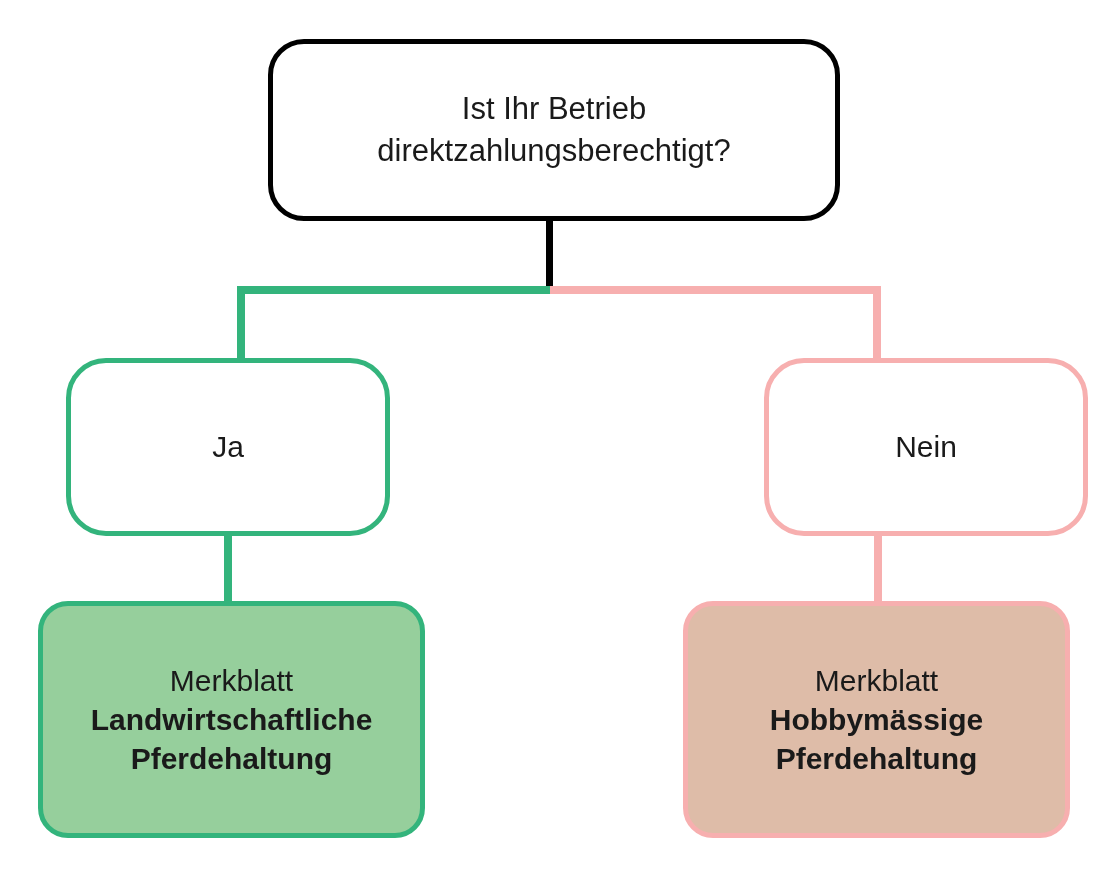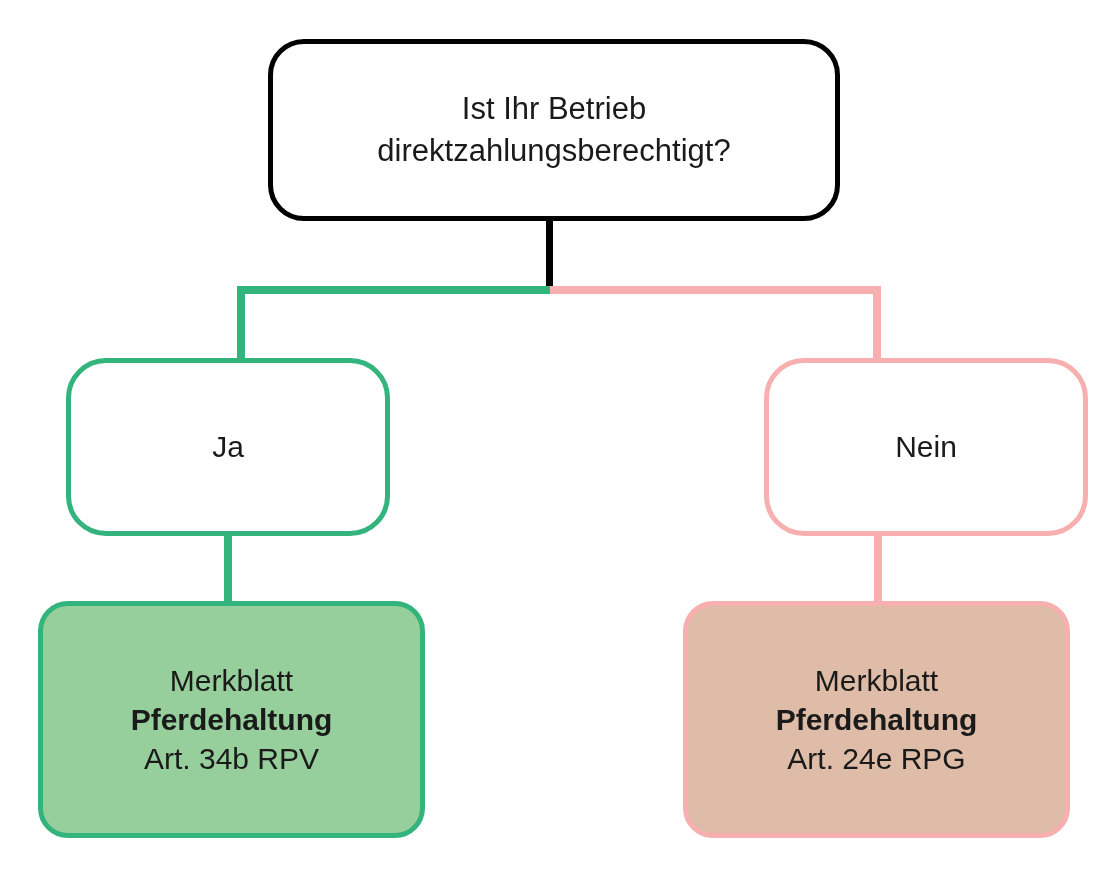--- a/index.html
+++ b/index.html
@@ -189,6 +189,7 @@
 
   <div class="node node-leaf yes">
     <span class="line">Merkblatt</span>
+    <span class="line strong">Landwirtschaftliche</span>
     <span class="line strong">Pferdehaltung</span>
     <span class="line">Art. 34b RPV</span>
   </div>

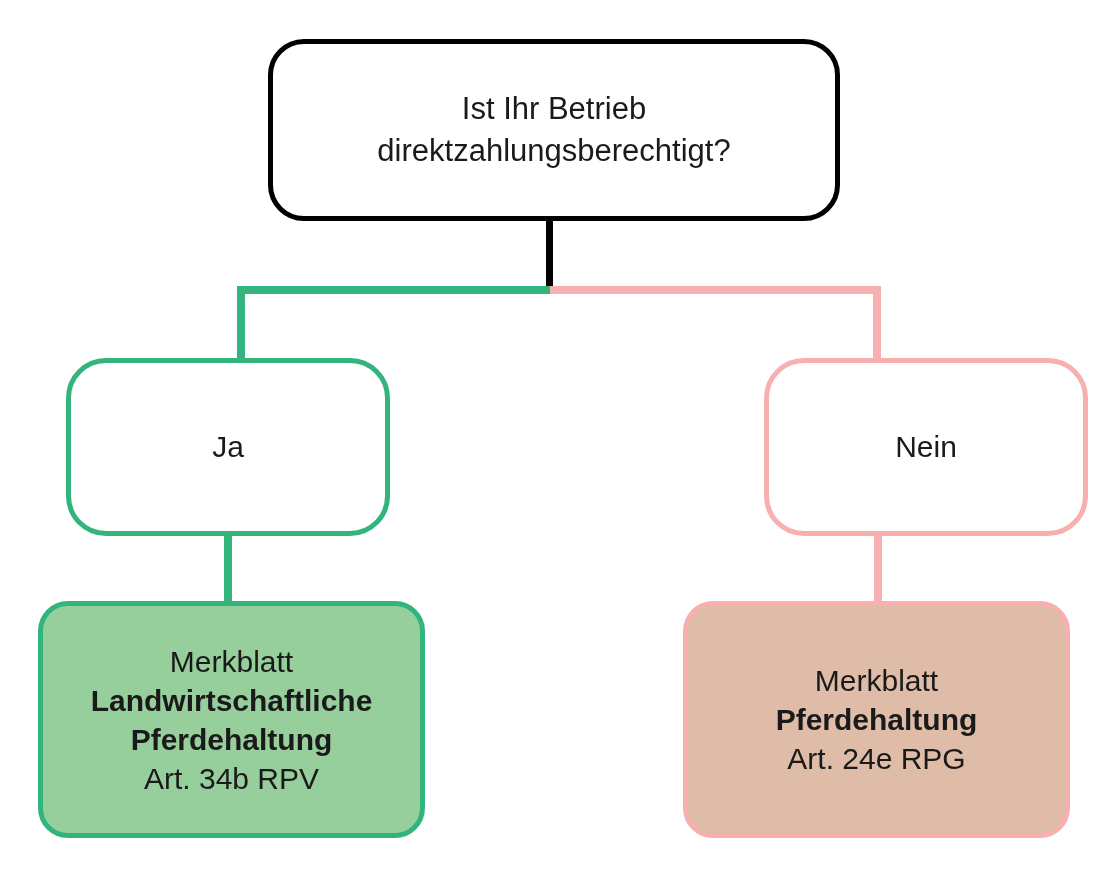--- a/index.html
+++ b/index.html
@@ -196,6 +196,7 @@
 
   <div class="node node-leaf no">
     <span class="line">Merkblatt</span>
+    <span class="line strong">Hobbymässige</span>
     <span class="line strong">Pferdehaltung</span>
     <span class="line">Art. 24e RPG</span>
   </div>

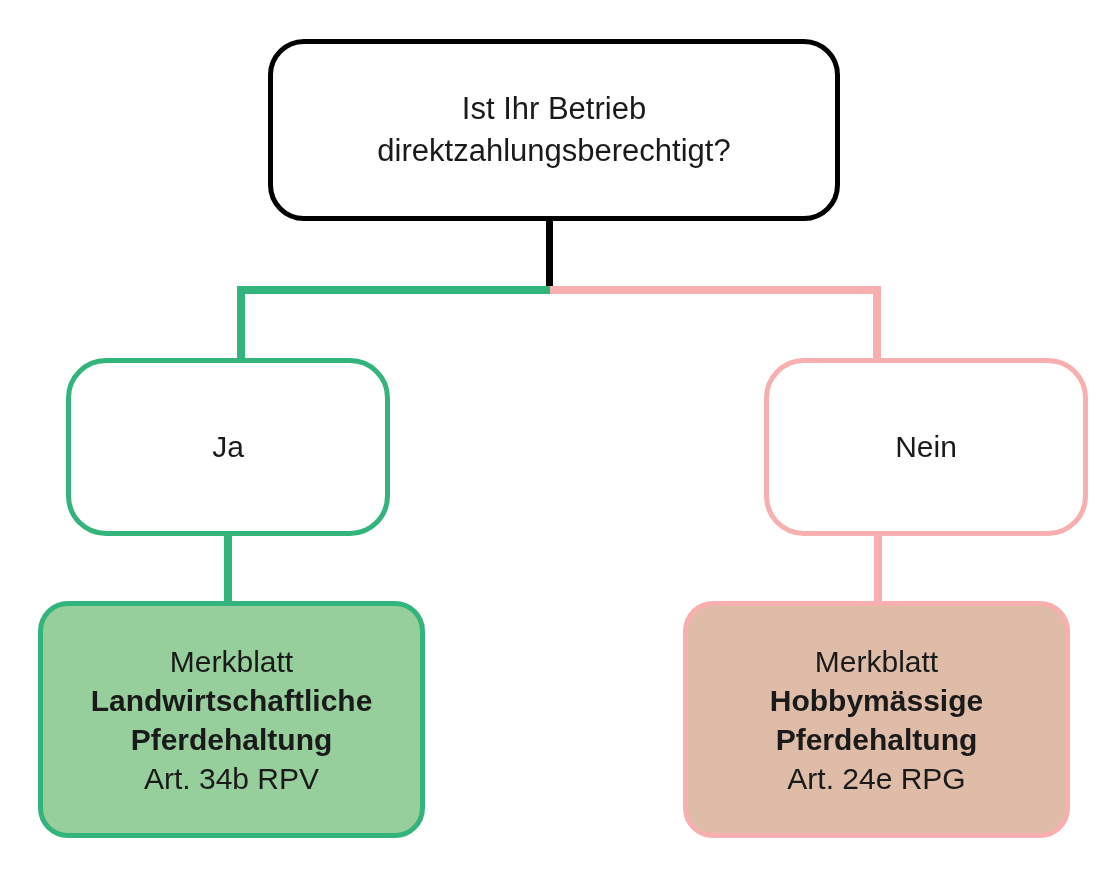--- a/index.html
+++ b/index.html
@@ -191,7 +191,6 @@
     <span class="line">Merkblatt</span>
     <span class="line strong">Landwirtschaftliche</span>
     <span class="line strong">Pferdehaltung</span>
-    <span class="line">Art. 34b RPV</span>
   </div>
 
   <div class="node node-leaf no">

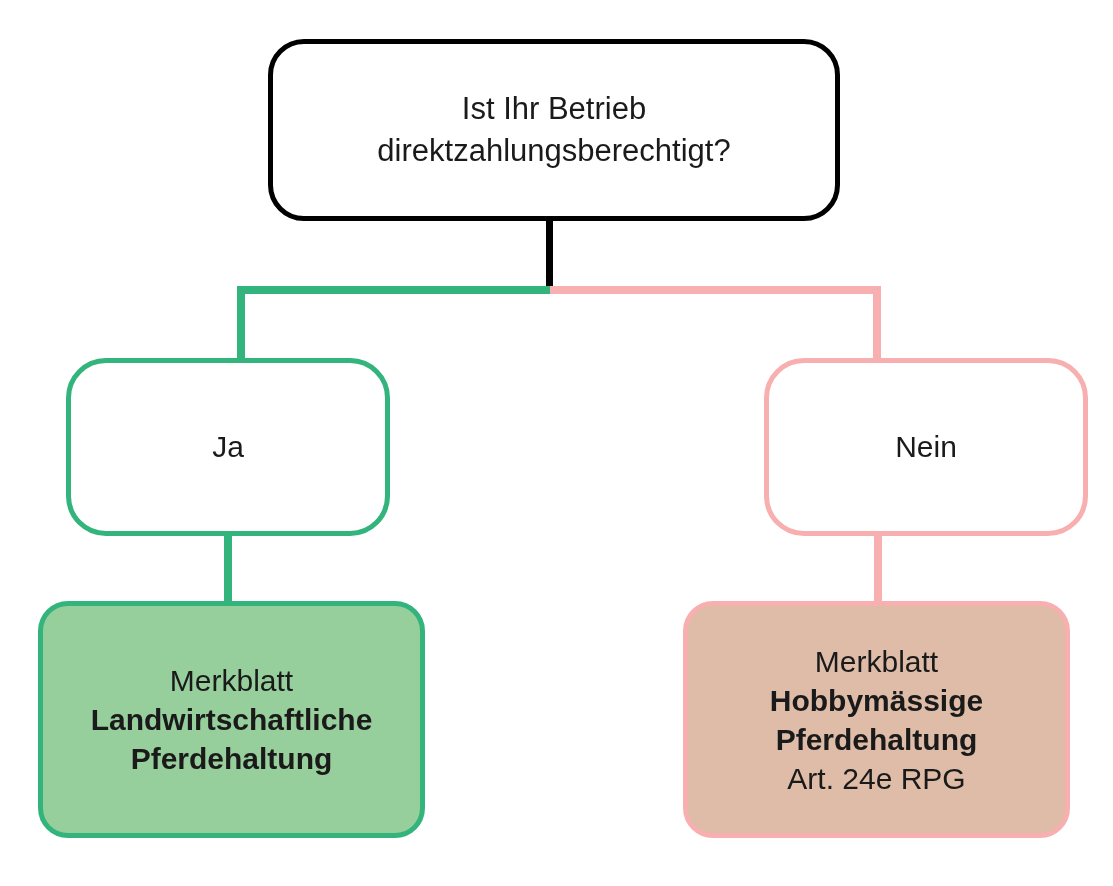--- a/index.html
+++ b/index.html
@@ -197,7 +197,6 @@
     <span class="line">Merkblatt</span>
     <span class="line strong">Hobbymässige</span>
     <span class="line strong">Pferdehaltung</span>
-    <span class="line">Art. 24e RPG</span>
   </div>
 
 </div>

